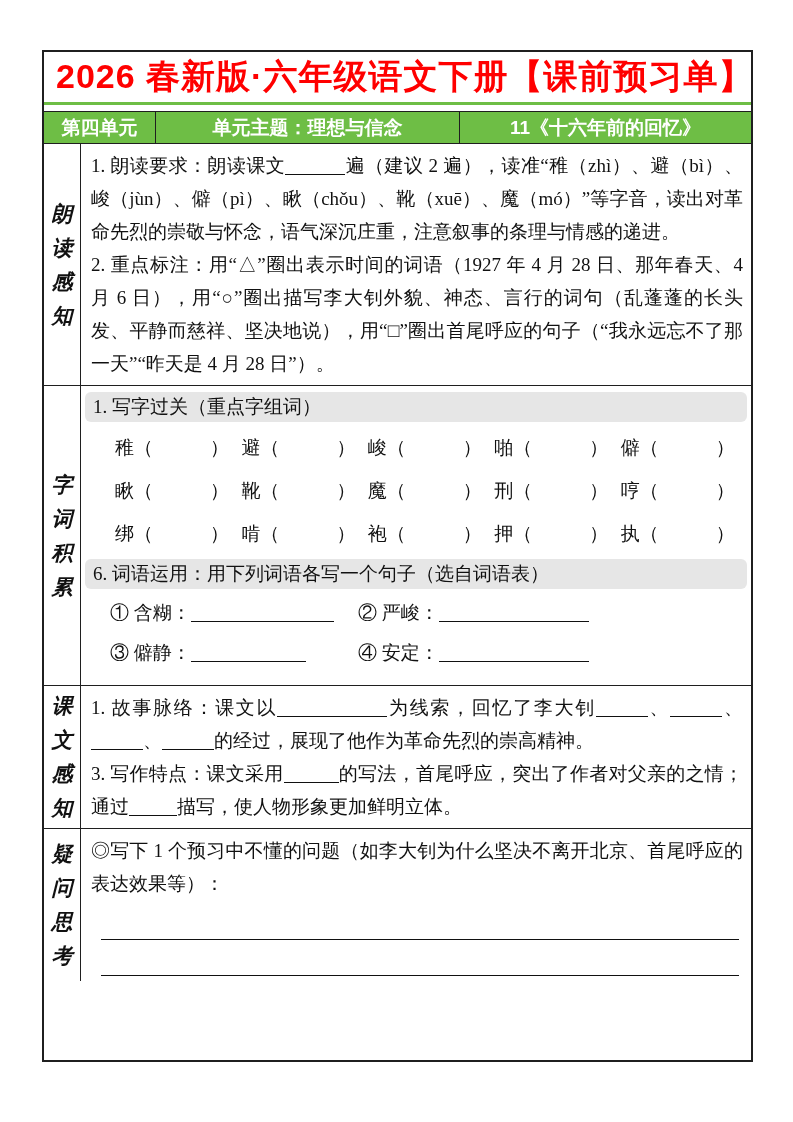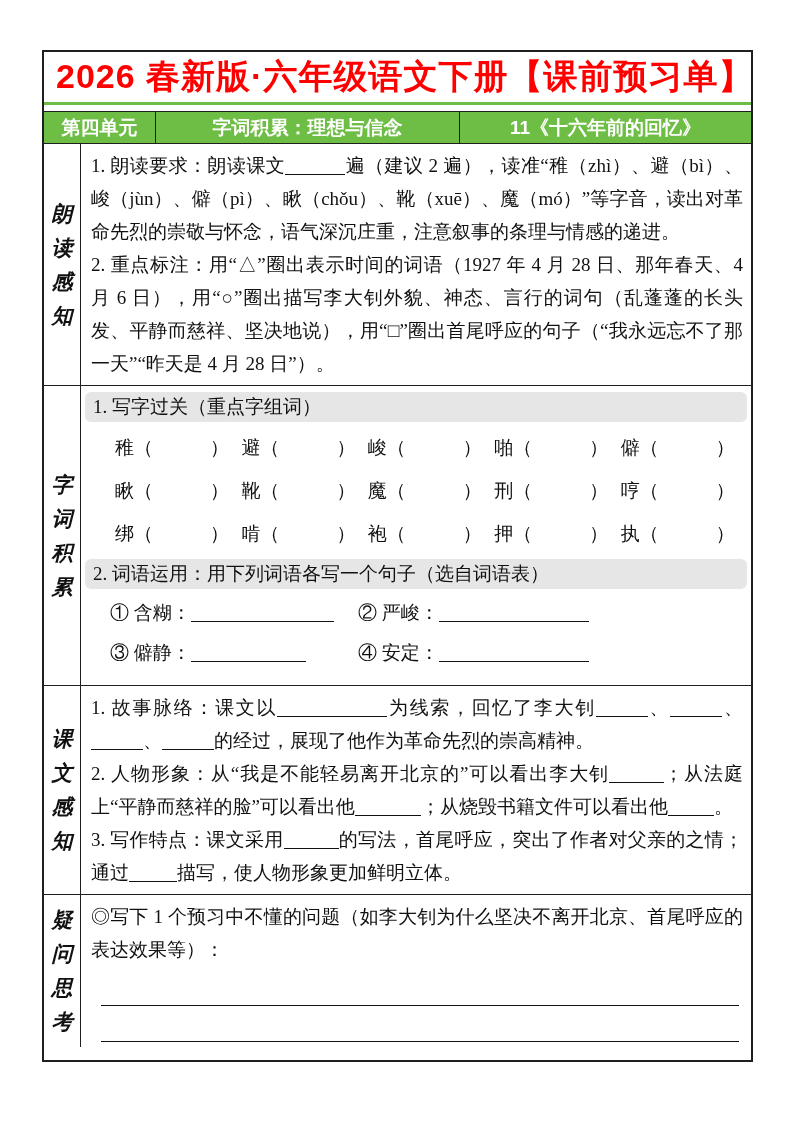--- a/index.html
+++ b/index.html
@@ -118,7 +118,7 @@
 
   <div class="unit-row">
     <div class="unit-cell uc1">第四单元</div>
-    <div class="unit-cell uc2">字词积累：理想与信念</div>
+    <div class="unit-cell uc2">单元主题：理想与信念</div>
     <div class="unit-cell uc3">11《十六年前的回忆》</div>
   </div>
 

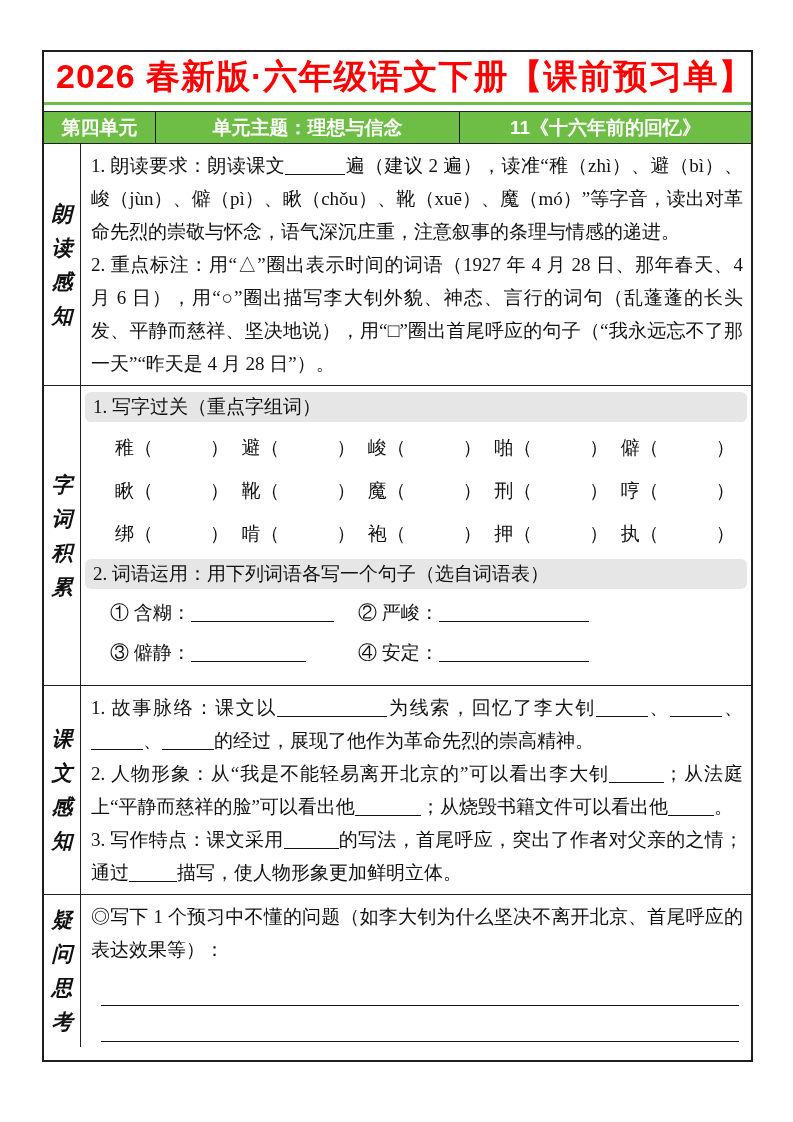--- a/index.html
+++ b/index.html
@@ -163,7 +163,7 @@
             <span class="char-cell">执（　　　）</span>
           </div>
         </div>
-        <div class="band">2. 词语运用：用下列词语各写一个句子（选自词语表）</div>
+        <div class="band">6. 词语运用：用下列词语各写一个句子（选自词语表）</div>
         <div class="word-grid">
           <div>① 含糊：<span class="blank" style="width: 143px;"></span></div>
           <div>② 严峻：<span class="blank" style="width: 150px;"></span></div>

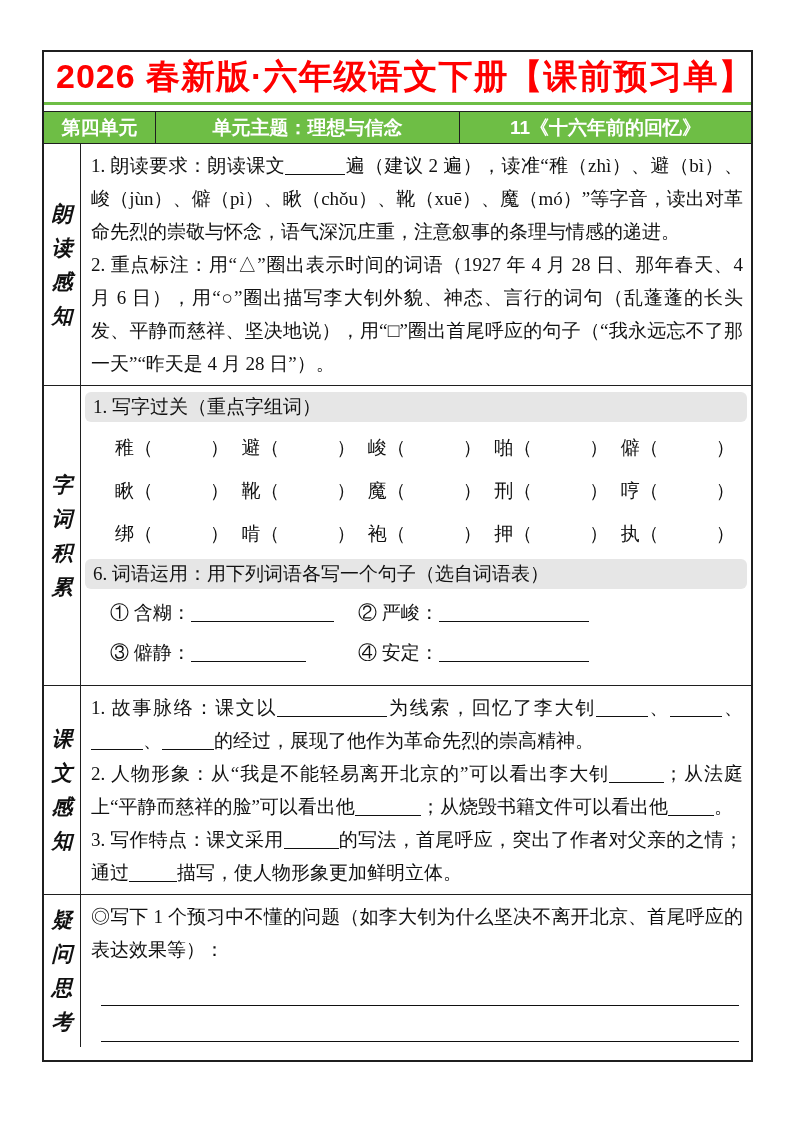--- a/index.html
+++ b/index.html
@@ -179,7 +179,6 @@
       </div>
       <div class="sec-content">
         <p>1. 故事脉络：课文以<span class="blank" style="width: 110px;"></span>为线索，回忆了李大钊<span class="blank" style="width: 52px;"></span>、<span class="blank" style="width: 52px;"></span>、<span class="blank" style="width: 52px;"></span>、<span class="blank" style="width: 52px;"></span>的经过，展现了他作为革命先烈的崇高精神。</p>
-        <p>2. 人物形象：从“我是不能轻易离开北京的”可以看出李大钊<span class="blank" style="width: 55px;"></span>；从法庭上“平静而慈祥的脸”可以看出他<span class="blank" style="width: 66px;"></span>；从烧毁书籍文件可以看出他<span class="blank" style="width: 46px;"></span>。</p>
         <p>3. 写作特点：课文采用<span class="blank" style="width: 55px;"></span>的写法，首尾呼应，突出了作者对父亲的之情；通过<span class="blank" style="width: 48px;"></span>描写，使人物形象更加鲜明立体。</p>
       </div>
     </div>

